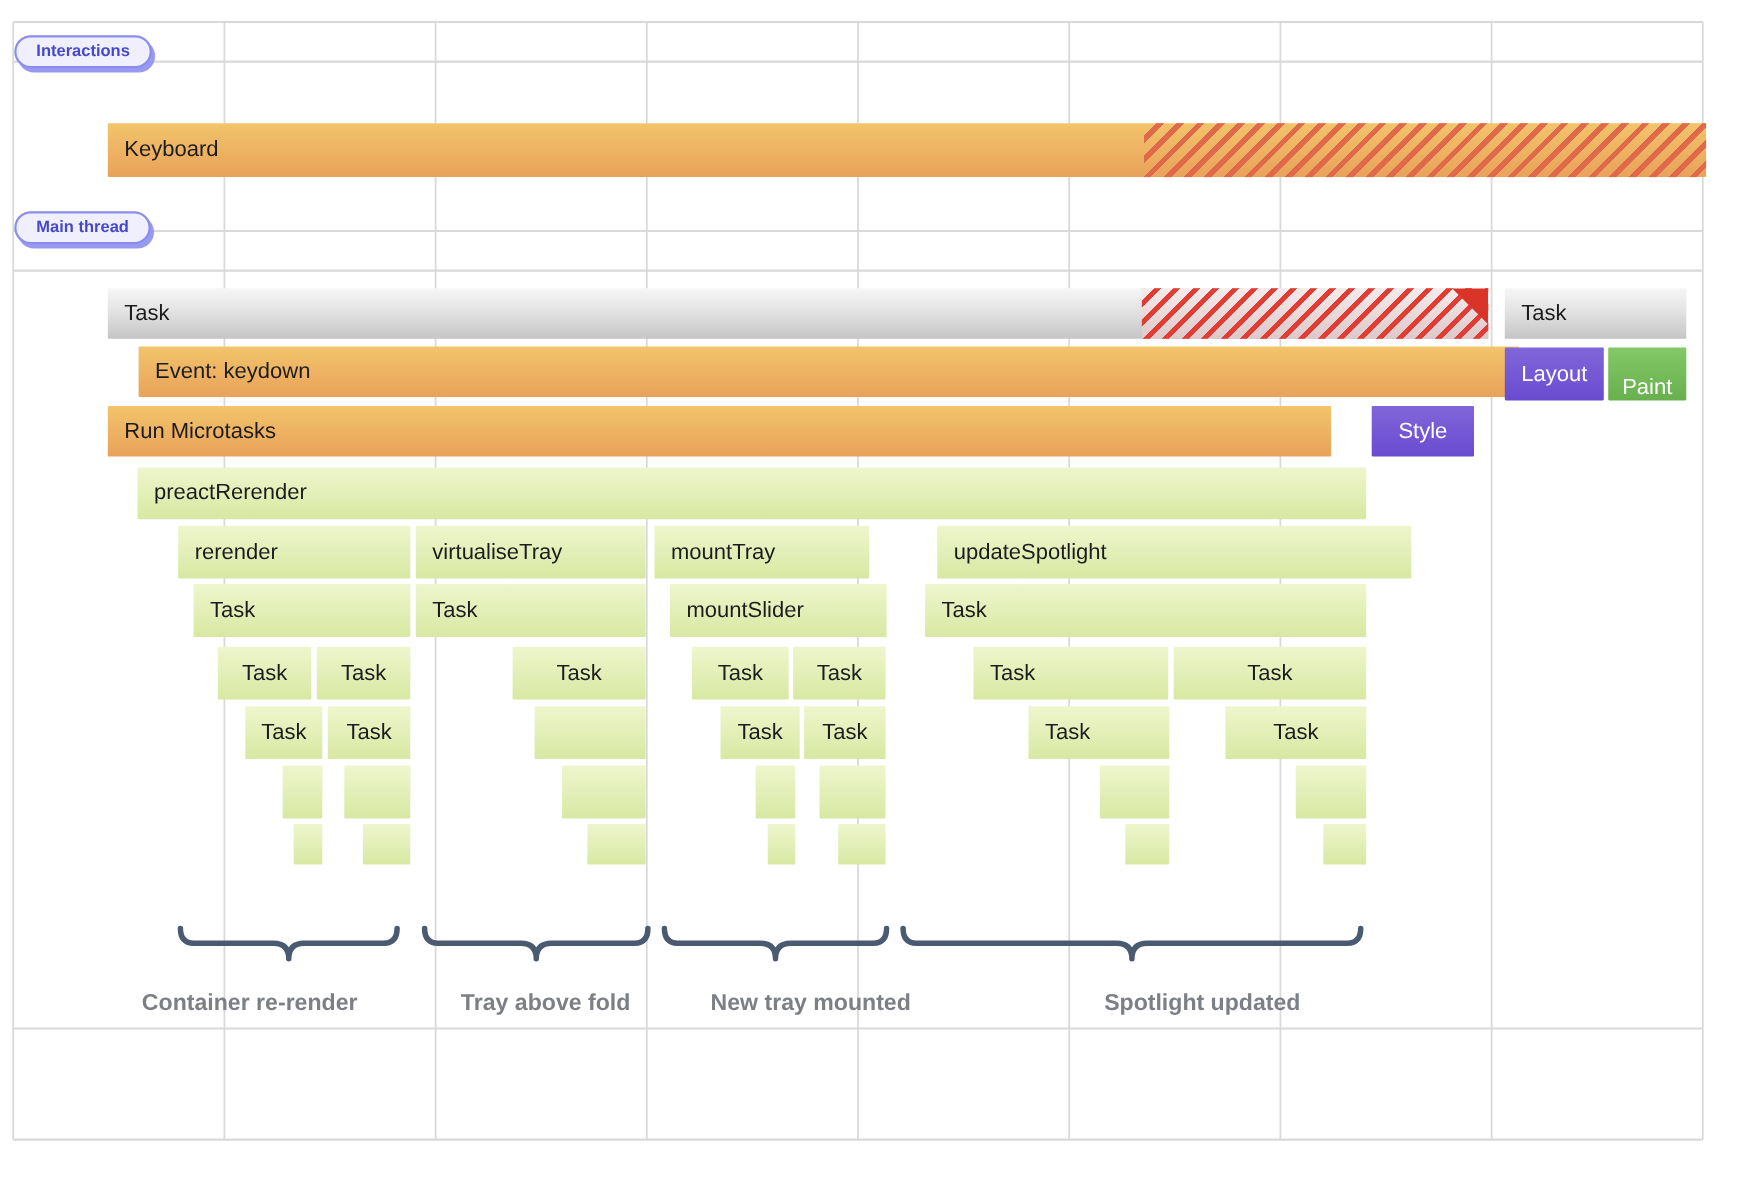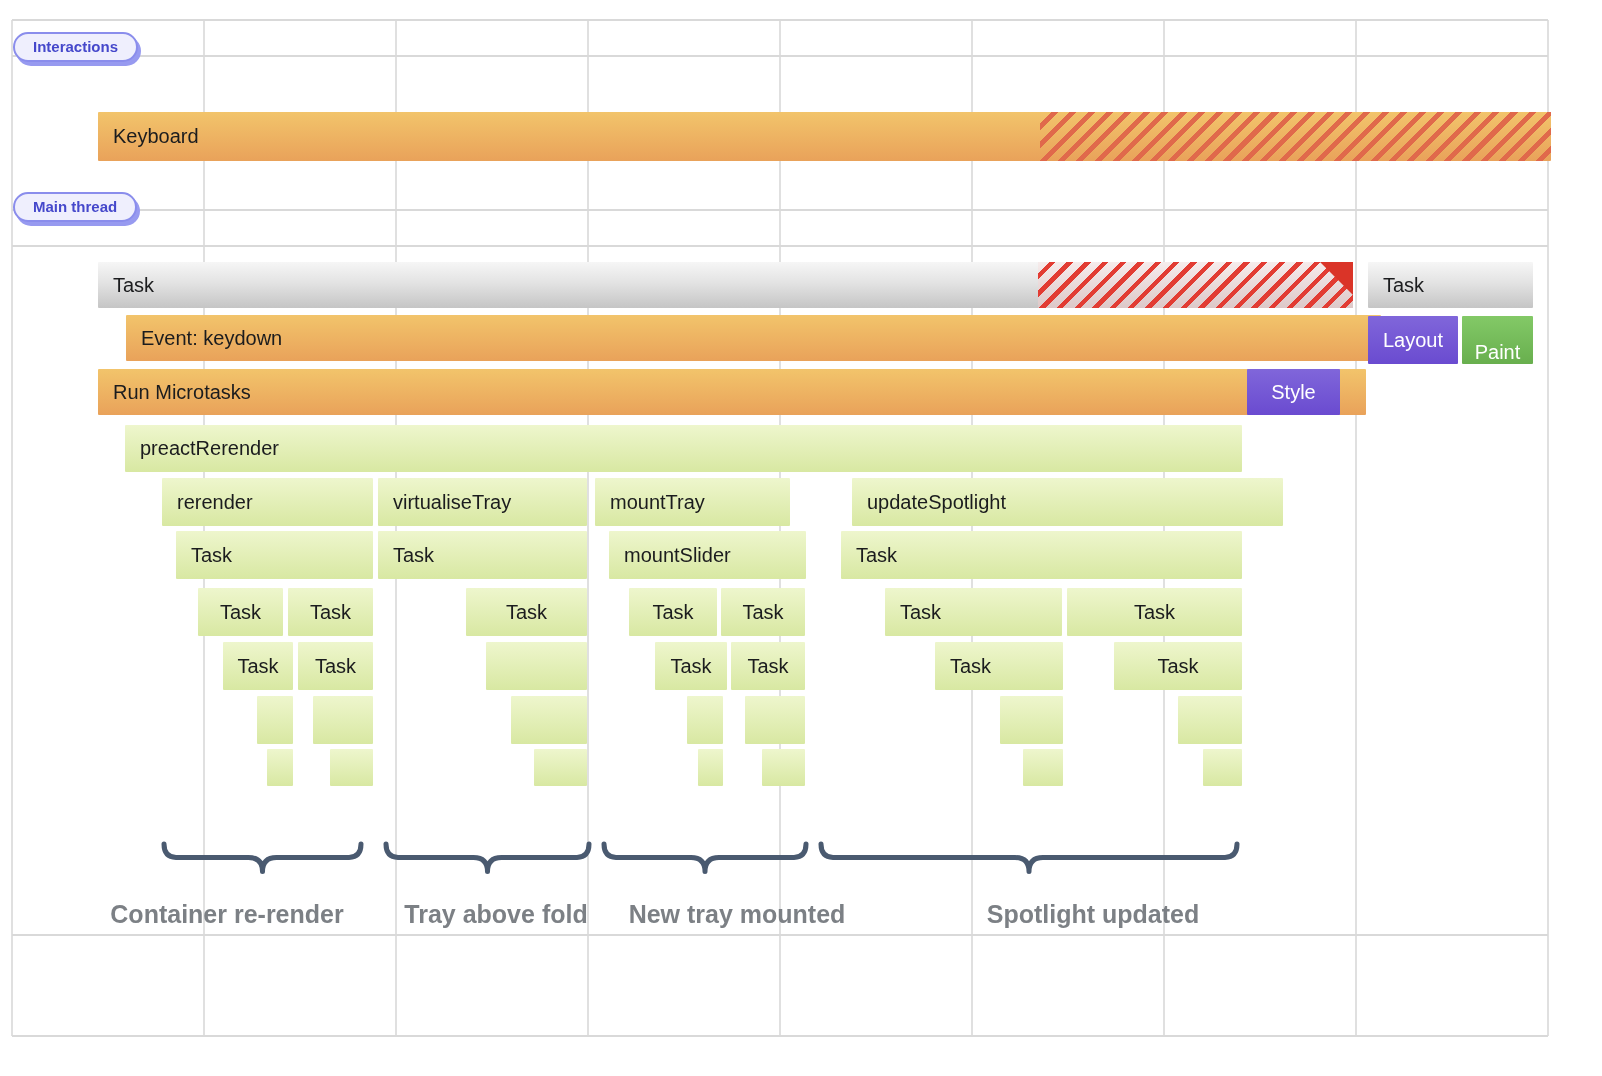--- a/index.html
+++ b/index.html
@@ -95,7 +95,7 @@
     <div class="bar paint center" style="left: 1462px; top: 316px; width: 71px; height: 48px; align-items: flex-end;">
       <span>Paint</span>
     </div>
-    <div class="bar orange" style="left: 98px; top: 369px; width: 1268px; height: 46px; align-items: center;">
+    <div class="bar orange" style="left: 98px; top: 369px; width: 1112px; height: 46px; align-items: center;">
       <span>Run Microtasks</span>
     </div>
     <div class="bar purple center" style="left: 1247px; top: 369px; width: 93px; height: 46px;">

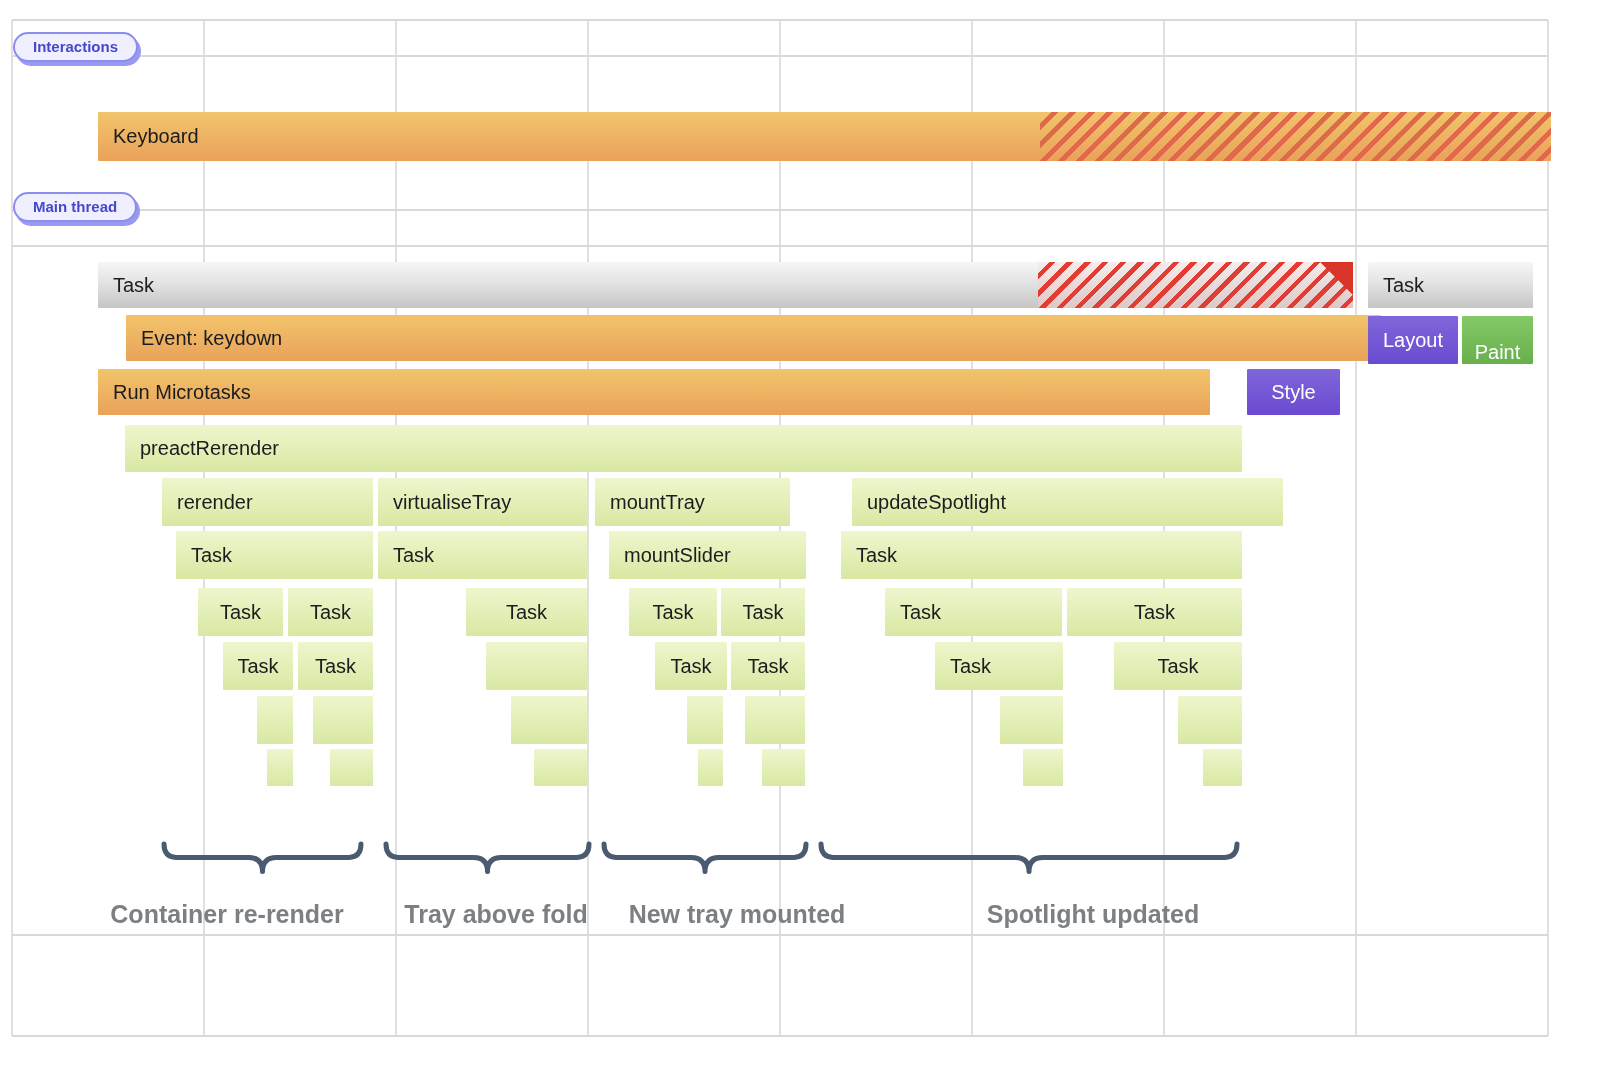--- a/index.html
+++ b/index.html
@@ -43,7 +43,7 @@
   }
   .anno-label {
     position:absolute; transform:translateX(-50%); color:#7c8085;
-    font-size:25px; font-weight:700; white-space:nowrap;
+    font-size:21px; font-weight:700; white-space:nowrap;
   }
   .brace { position:absolute; }
 </style>

